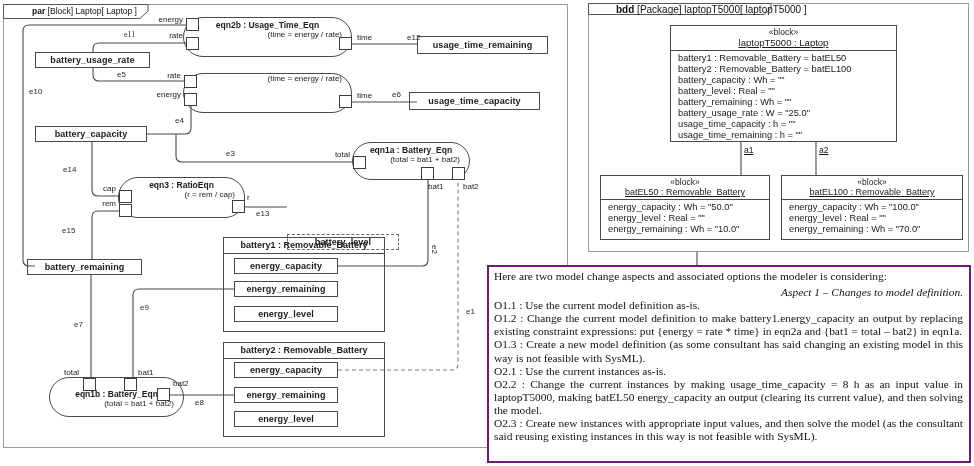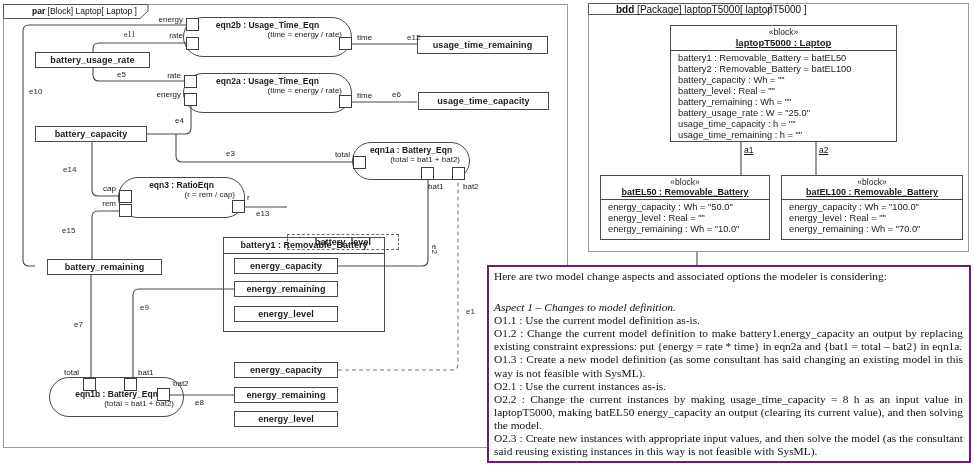--- a/index.html
+++ b/index.html
@@ -27,7 +27,7 @@
   .bblock{position:absolute;box-sizing:border-box;border:1px solid #4a4a4a;background:#fff;}
   .bhead{border-bottom:1px solid #4a4a4a;text-align:center;padding:1px 0 2px;}
   .stereo{font-size:8.5px;color:#222;}
-  .btitle{font-size:9.5px;font-weight:bold;text-decoration:underline;white-space:nowrap;}
+  .btitle{font-size:9.5px;font-weight:normal;text-decoration:underline;white-space:nowrap;}
   .battrs{padding:2px 4px 0 7px;}
   .battrs div{font-size:9.3px;line-height:11px;white-space:nowrap;}
   .alabel{position:absolute;font-size:8.5px;text-decoration:underline;color:#111;}

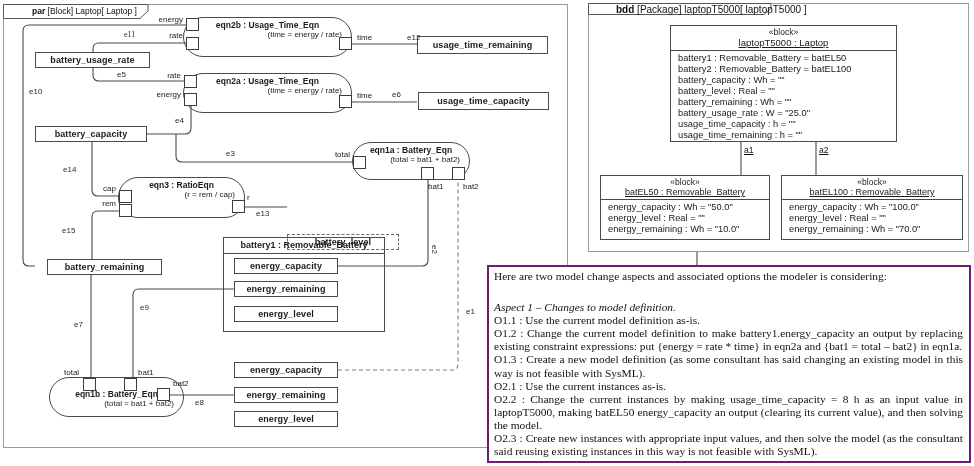--- a/index.html
+++ b/index.html
@@ -90,7 +90,6 @@
     <div class="cexpr">(time = energy / rate)</div>
   </div>
   <div class="box cblock" style="left:183px;top:73px;width:169px;height:40px;">
-    <div class="ctitle">eqn2a : Usage_Time_Eqn</div>
     <div class="cexpr">(time = energy / rate)</div>
   </div>
   <div class="box cblock" style="left:352px;top:142px;width:118px;height:38px;">

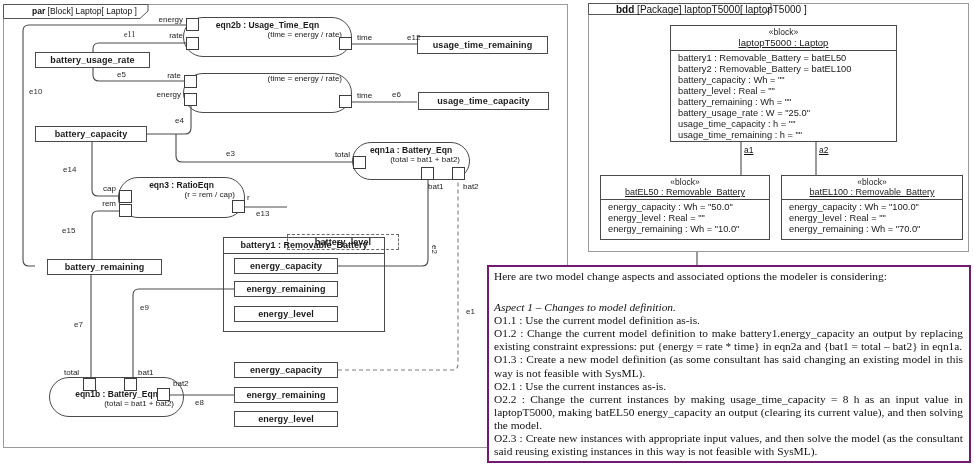--- a/index.html
+++ b/index.html
@@ -83,7 +83,7 @@
   <div class="box vnode" style="left:47px;top:259px;width:115px;height:16px;">battery_remaining</div>
   <div class="box vnode dashed" style="left:287px;top:199px;width:112px;height:16px;">battery_level</div>
   <div class="box vnode" style="left:417px;top:36px;width:131px;height:18px;">usage_time_remaining</div>
-  <div class="box vnode" style="left:418px;top:92px;width:131px;height:18px;">usage_time_capacity</div>
+  <div class="box vnode" style="left:409px;top:92px;width:131px;height:18px;">usage_time_capacity</div>
 
   <div class="box cblock" style="left:183px;top:17px;width:169px;height:40px;">
     <div class="ctitle">eqn2b : Usage_Time_Eqn</div>

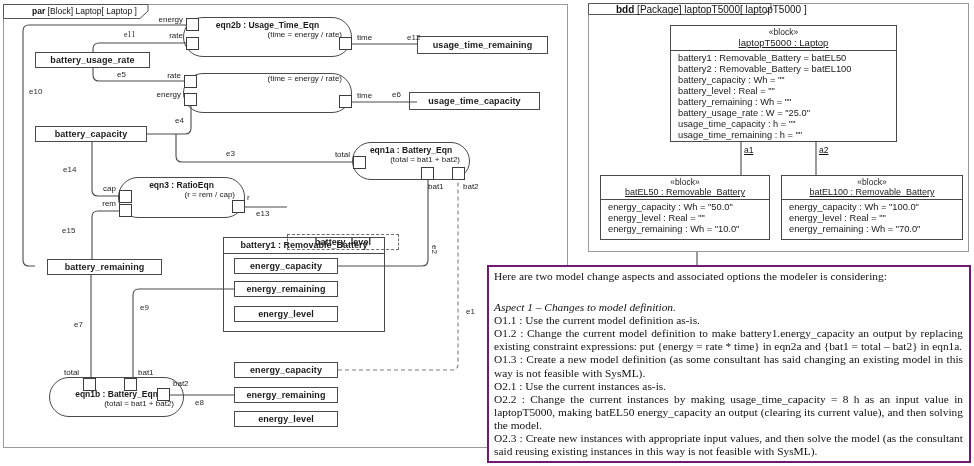--- a/index.html
+++ b/index.html
@@ -80,7 +80,7 @@
 
   <div class="box vnode" style="left:35px;top:52px;width:115px;height:16px;">battery_usage_rate</div>
   <div class="box vnode" style="left:35px;top:126px;width:112px;height:16px;">battery_capacity</div>
-  <div class="box vnode" style="left:47px;top:259px;width:115px;height:16px;">battery_remaining</div>
+  <div class="box vnode" style="left:27px;top:259px;width:115px;height:16px;">battery_remaining</div>
   <div class="box vnode dashed" style="left:287px;top:199px;width:112px;height:16px;">battery_level</div>
   <div class="box vnode" style="left:417px;top:36px;width:131px;height:18px;">usage_time_remaining</div>
   <div class="box vnode" style="left:409px;top:92px;width:131px;height:18px;">usage_time_capacity</div>

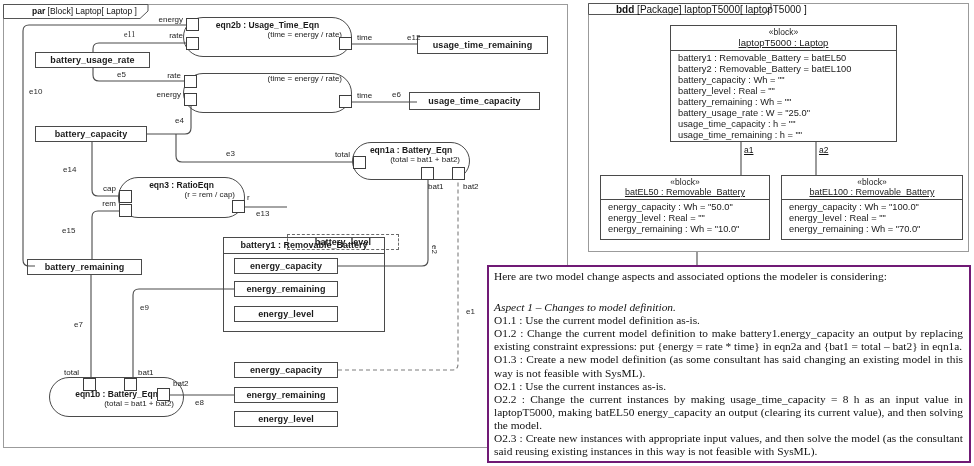--- a/index.html
+++ b/index.html
@@ -37,7 +37,7 @@
          font-family:"Liberation Serif","DejaVu Serif",serif;font-size:11.4px;line-height:13.1px;
          padding:3px 6px 0 5px;color:#111;}
   .notes p{margin:0;text-align:justify;}
-  .notes p.aspect{font-style:italic;margin-top:18px;text-align:left;}
+  .notes p.aspect{font-style:italic;margin-top:3px;text-align:right;}
   .rot90{transform:rotate(90deg);transform-origin:left top;}
 </style>
 </head>

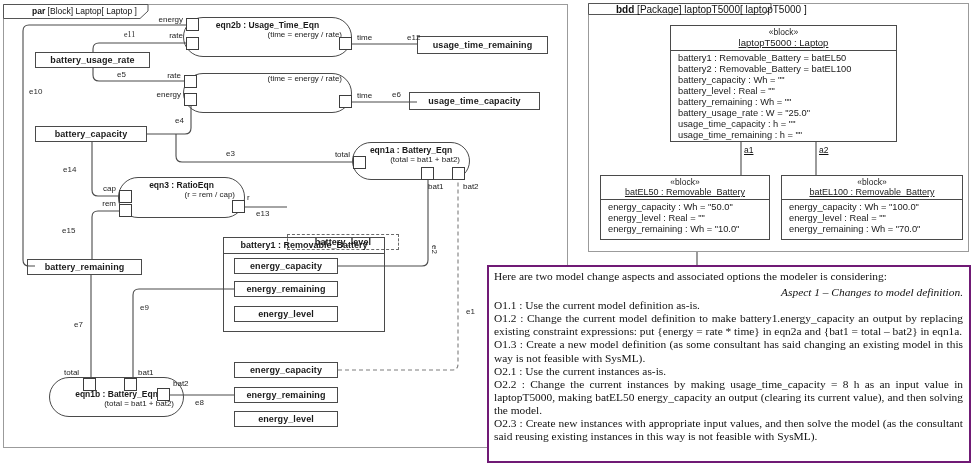--- a/index.html
+++ b/index.html
@@ -112,6 +112,9 @@
   <div class="box vnode" style="left:234px;top:281px;width:104px;height:16px;">energy_remaining</div>
   <div class="box vnode" style="left:234px;top:306px;width:104px;height:16px;">energy_level</div>
 
+  <div class="box" style="left:223px;top:342px;width:162px;height:95px;">
+    <div class="ptitle">battery2 : Removable_Battery</div>
+  </div>
   <div class="box vnode" style="left:234px;top:362px;width:104px;height:16px;">energy_capacity</div>
   <div class="box vnode" style="left:234px;top:387px;width:104px;height:16px;">energy_remaining</div>
   <div class="box vnode" style="left:234px;top:411px;width:104px;height:16px;">energy_level</div>

